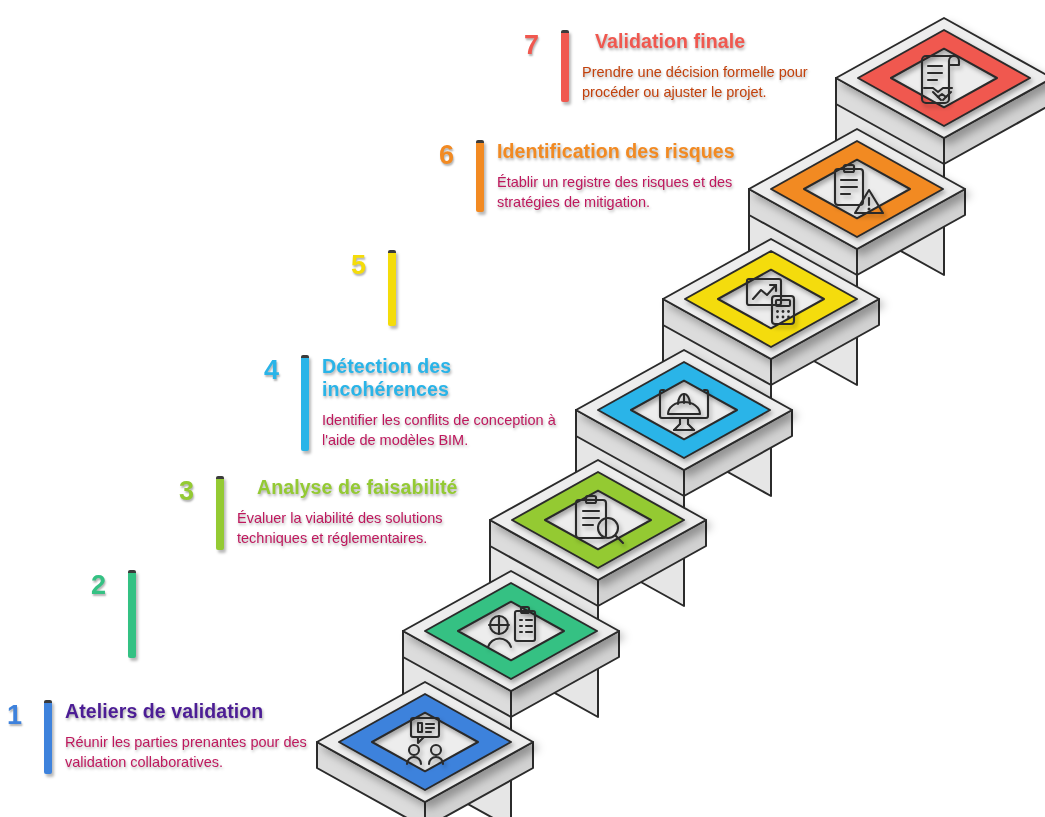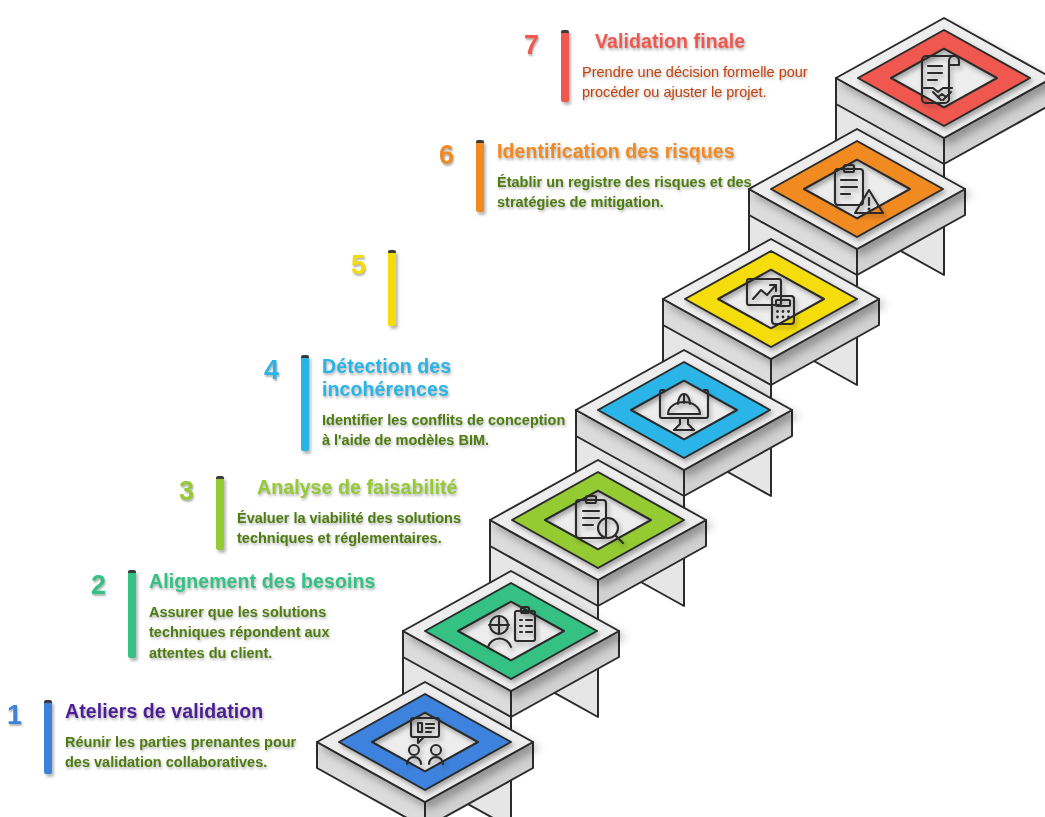--- a/index.html
+++ b/index.html
@@ -36,8 +36,8 @@
     text-shadow:1px 2px 3px rgba(0,0,0,.33);
   }
   .step-desc{
-    font-weight:700;font-size:14.5px;line-height:1.40;
-    color:#4d7c0f;margin:0;
+    font-weight:400;font-size:14.5px;line-height:1.40;
+    color:#be185d;margin:0;
     text-shadow:1px 2px 3px rgba(0,0,0,.30);
   }
   

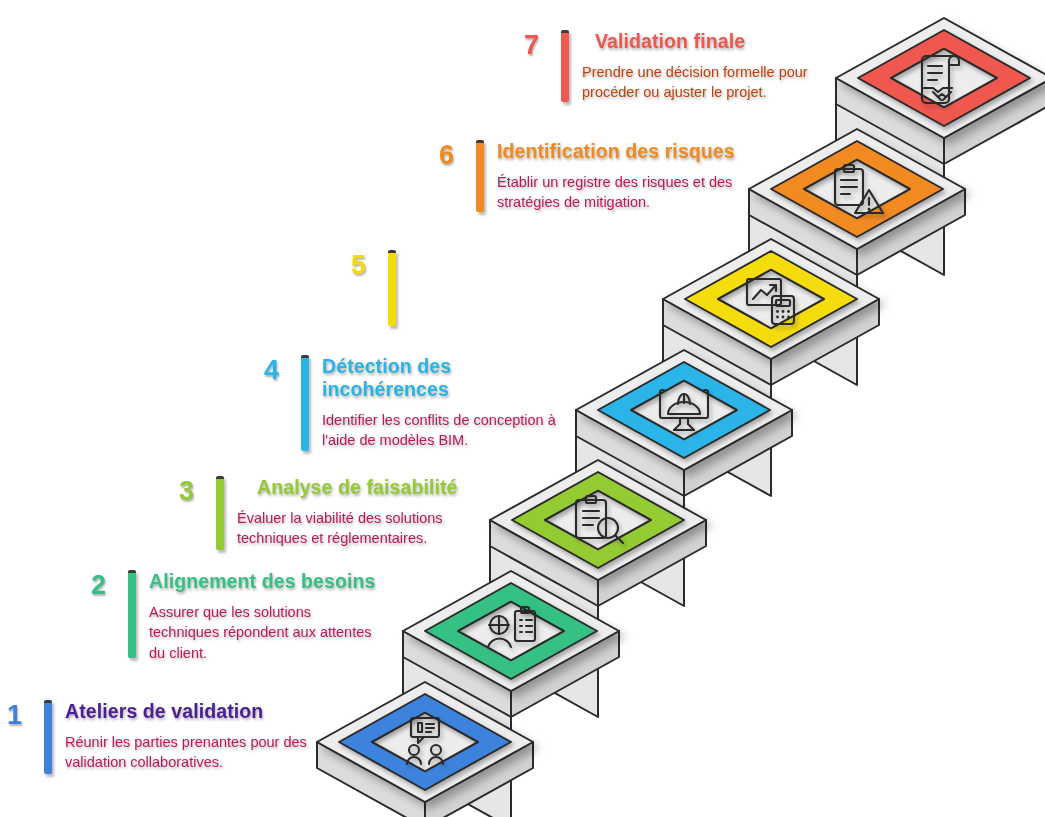--- a/index.html
+++ b/index.html
@@ -217,10 +217,6 @@
   <div class="step-text" style="left:72px;top:570px;width:345px;">
     <div class="step-num" style="color: rgb(52, 193, 131);">2</div>
     <div class="bar" style="height: 88px; background: rgb(52, 193, 131);"></div>
-    <div class="step-body">
-      <div class="step-title" style="color: rgb(52, 193, 131);">Alignement des besoins</div>
-      <div class="step-desc" style="max-width:235px;">Assurer que les solutions techniques répondent aux attentes du client.</div>
-    </div>
   </div>
 
   <div class="step-text" style="left:-12px;top:700px;width:330px;">

